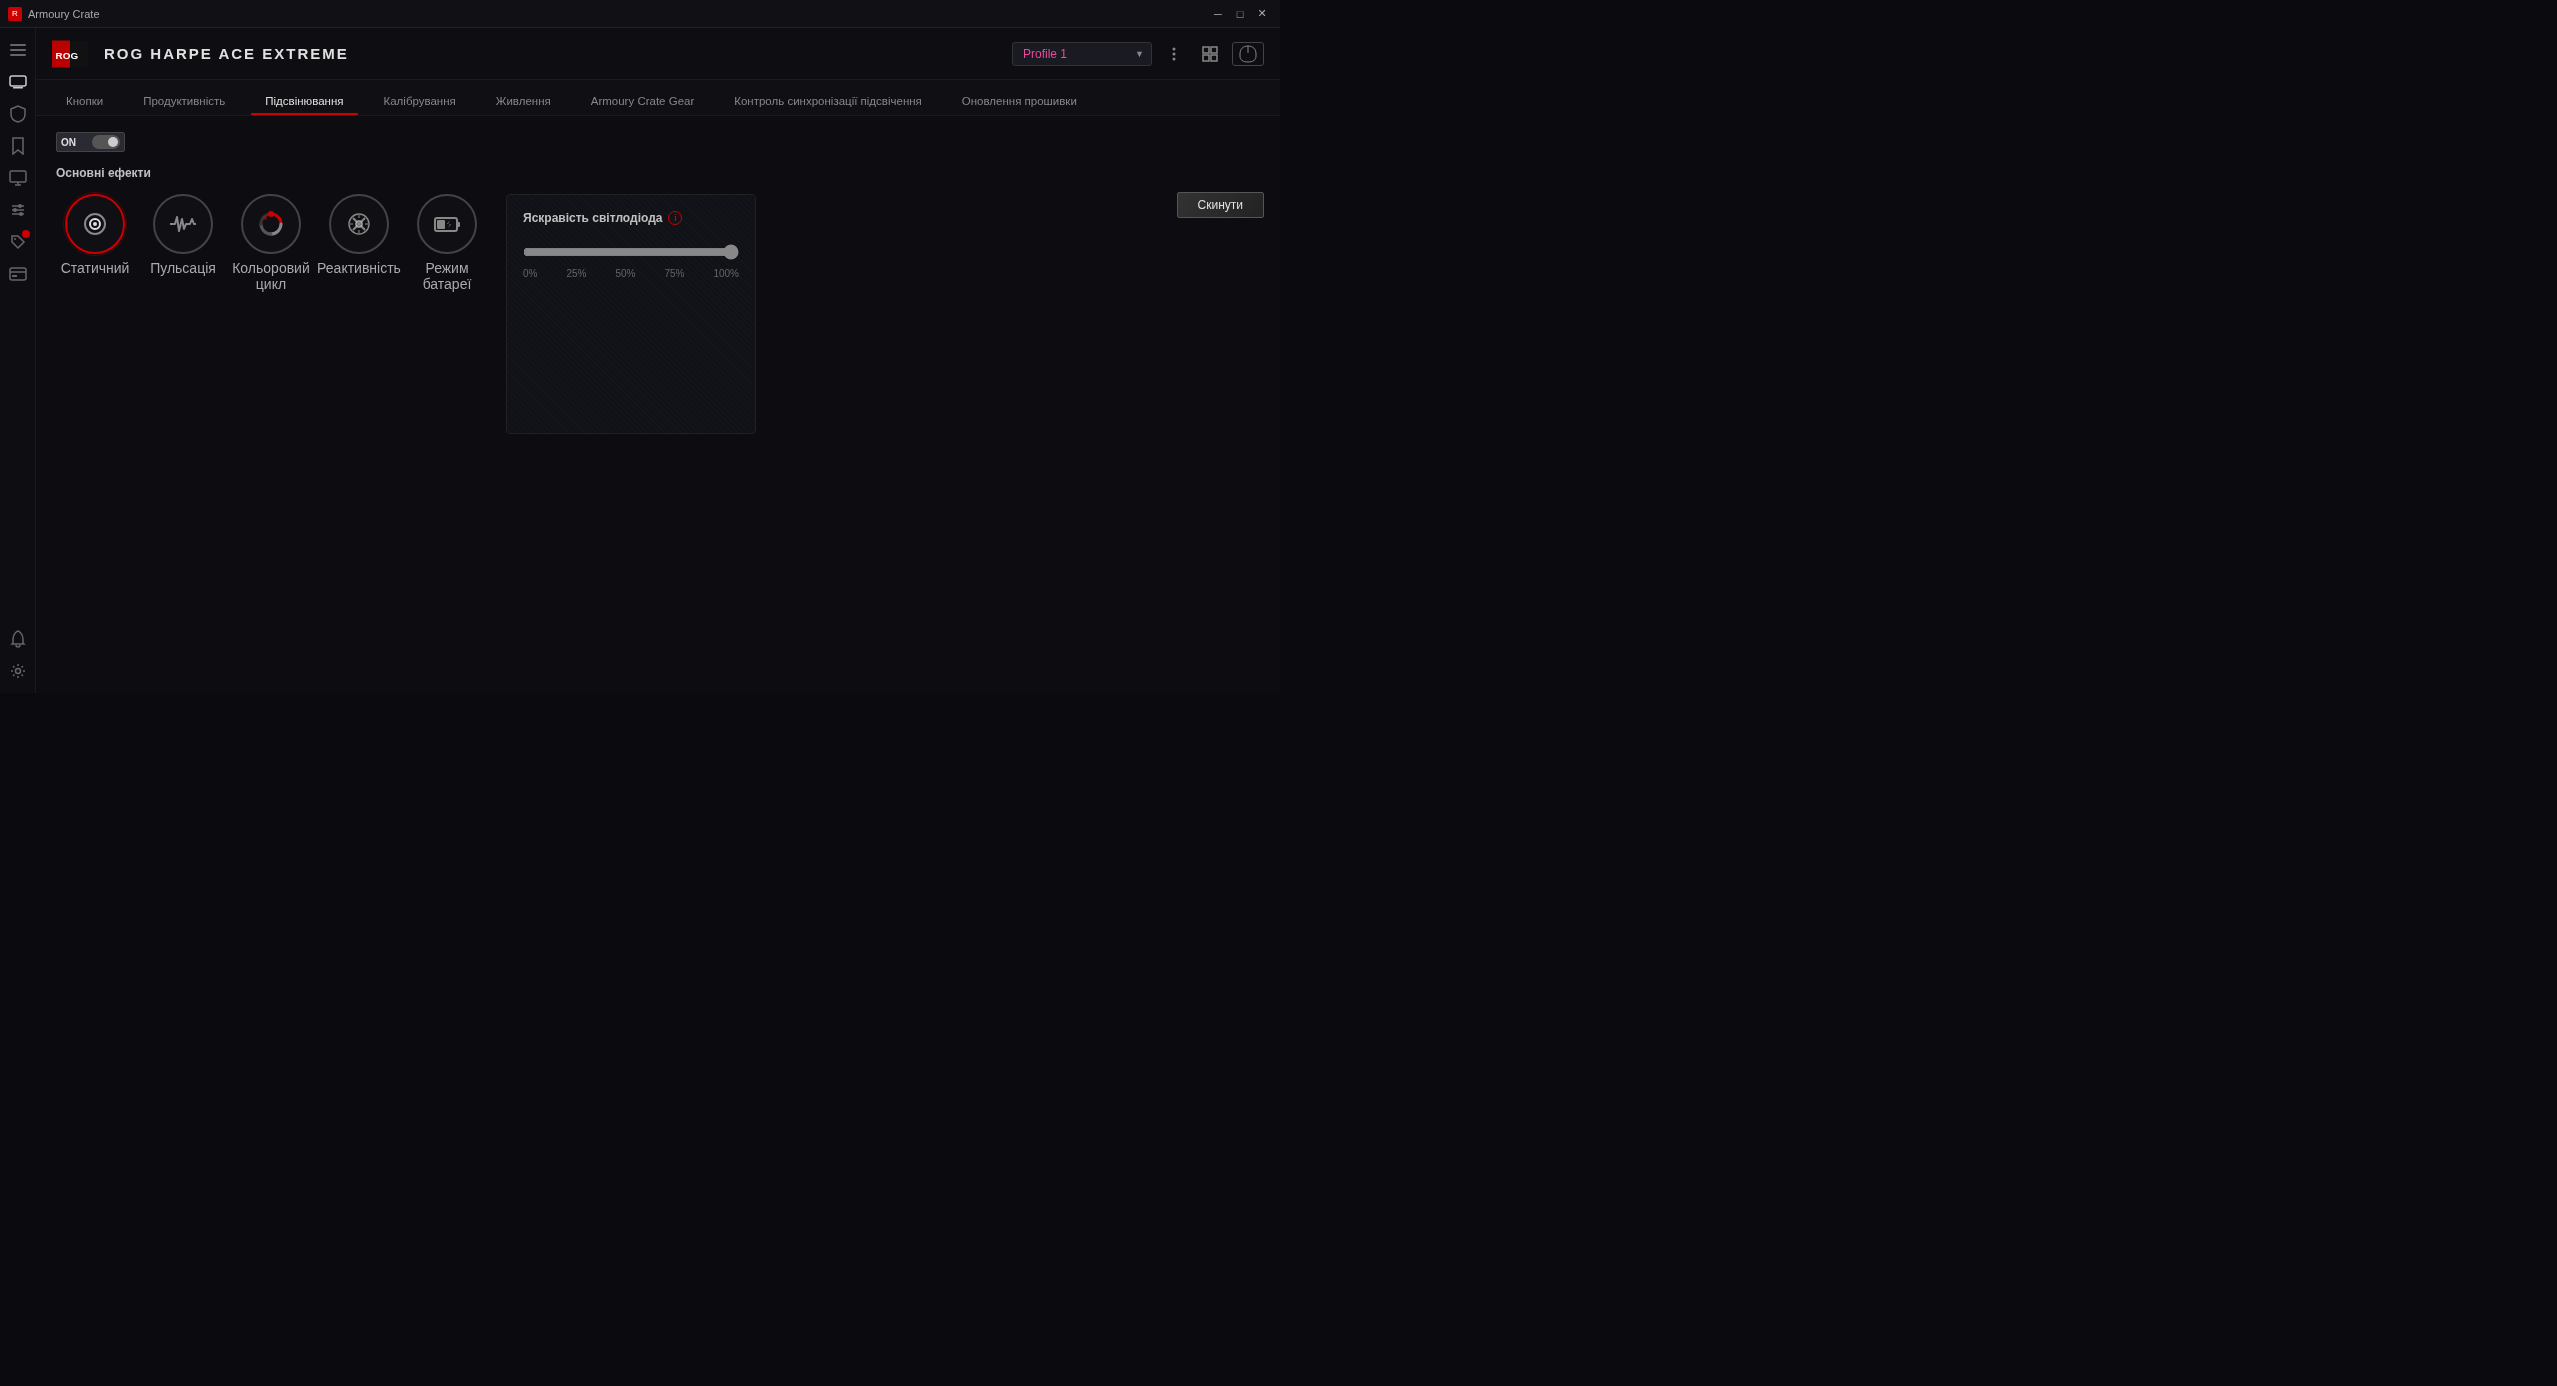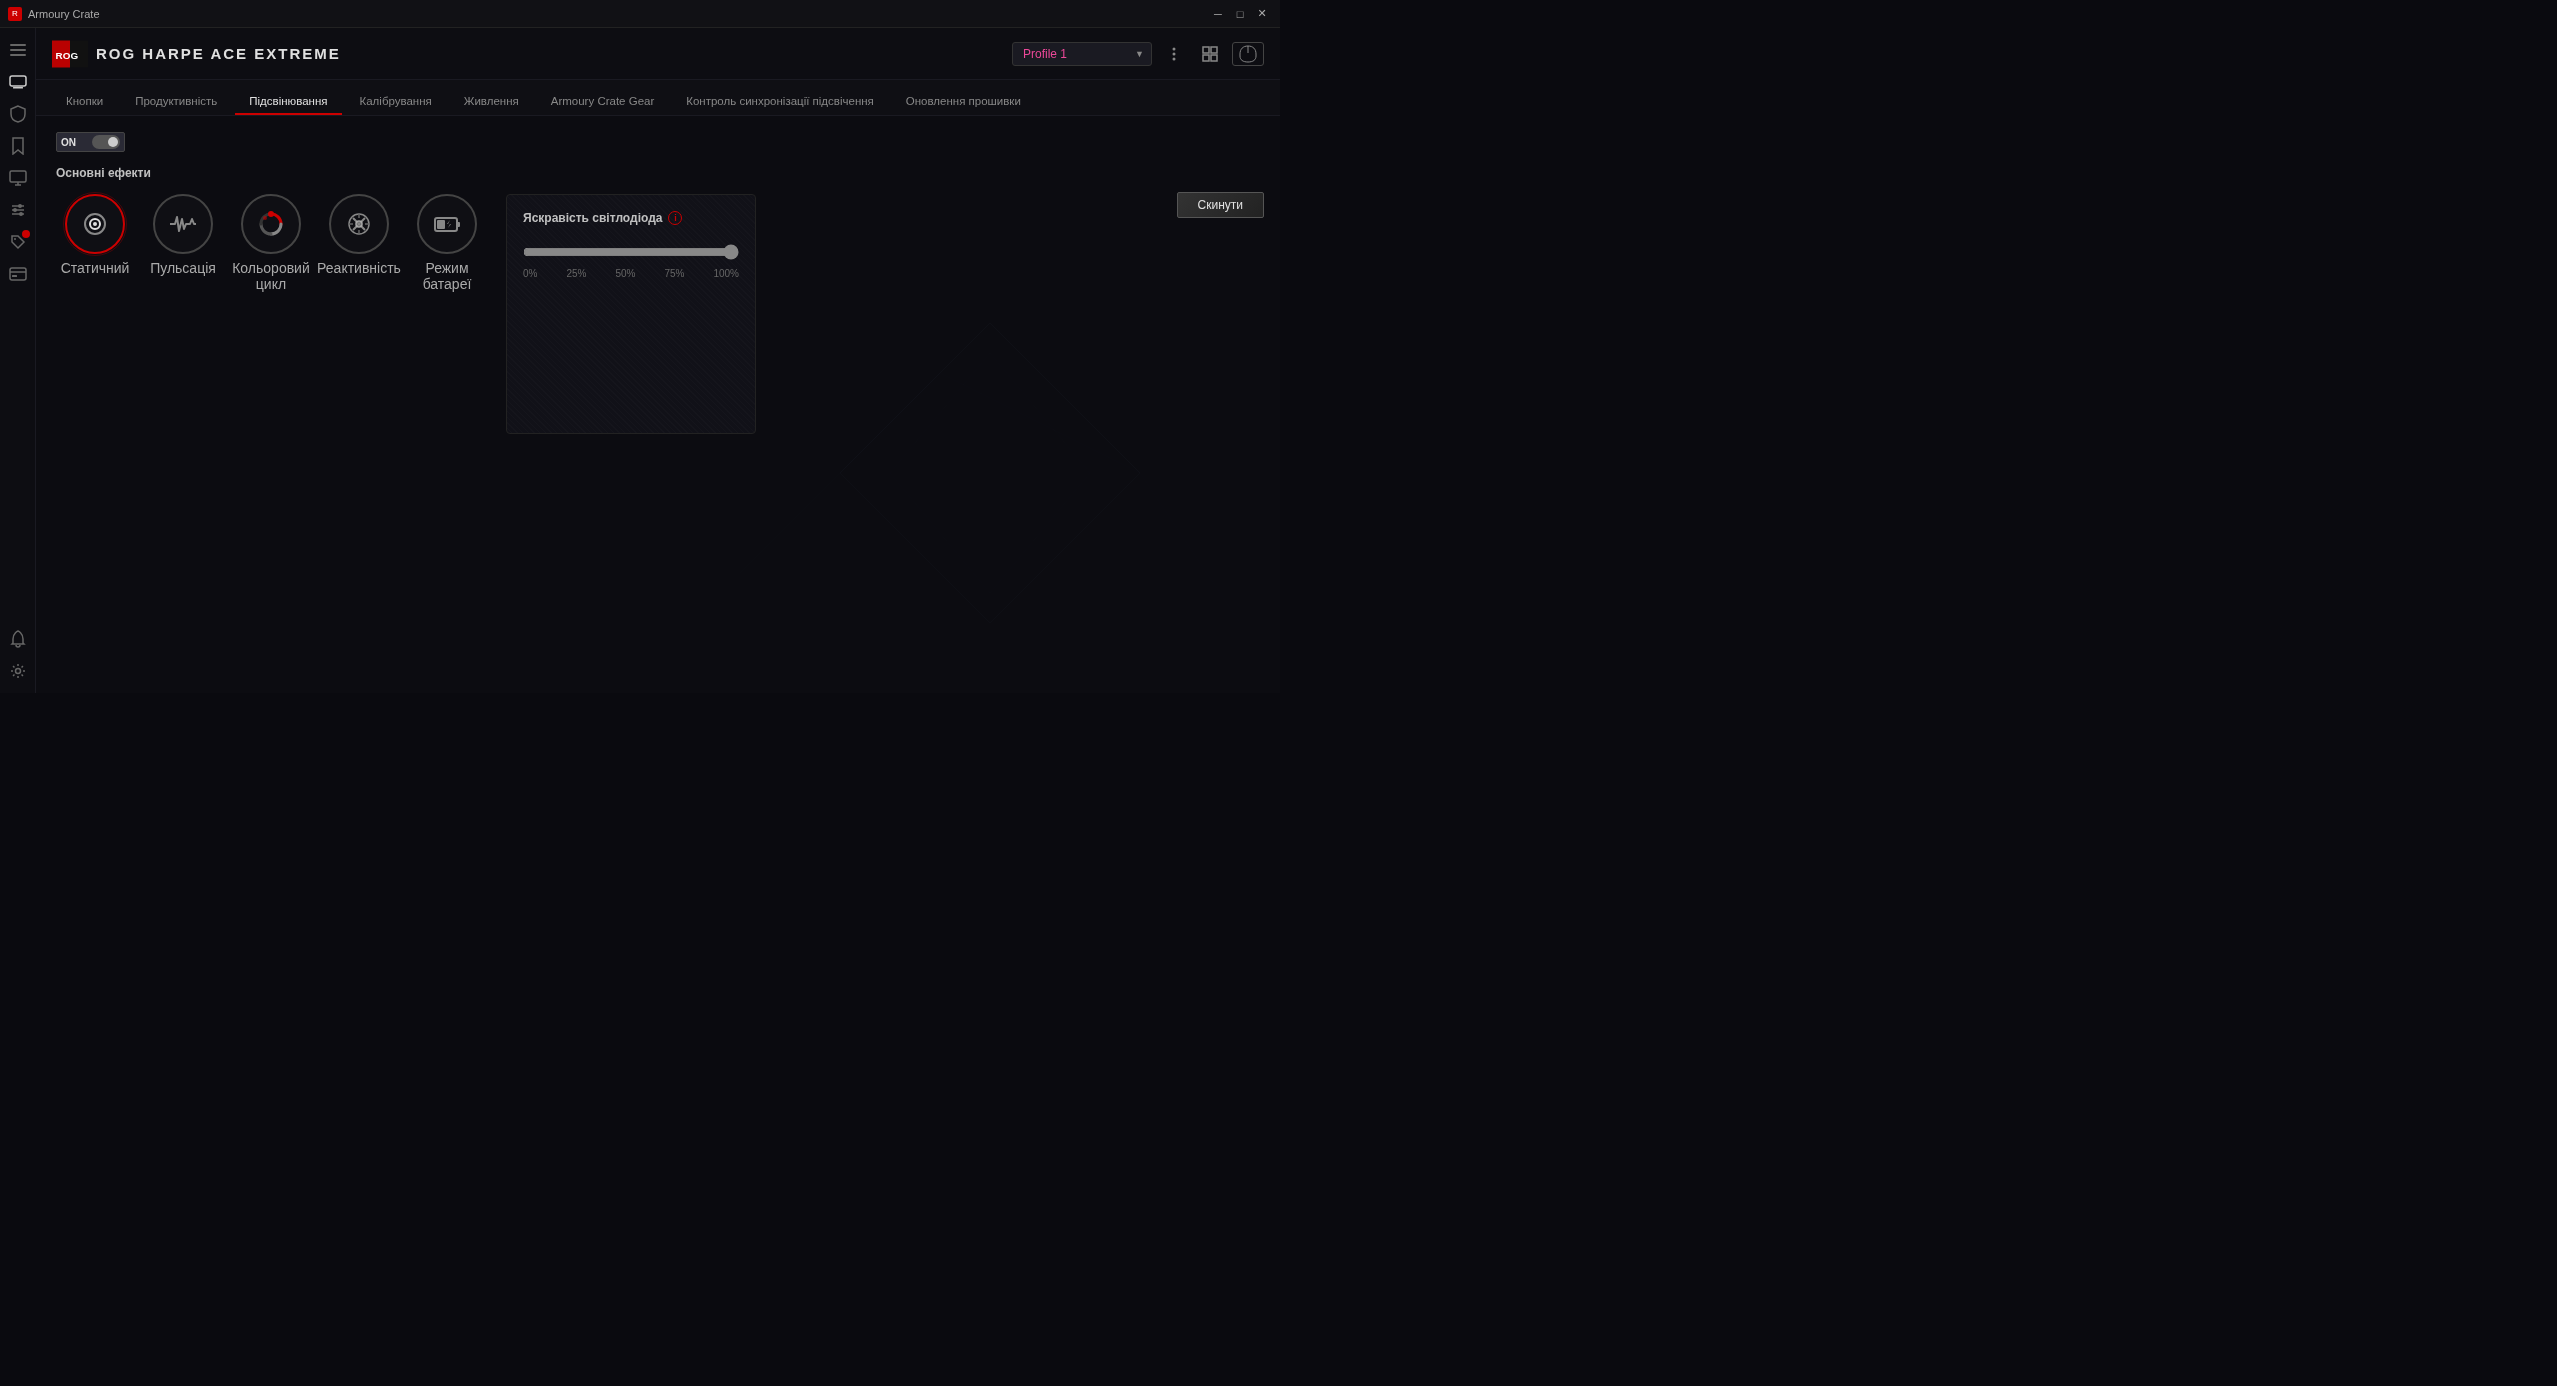--- a/index.html
+++ b/index.html
@@ -150,7 +150,7 @@
     .header-logo {
       display: flex;
       align-items: center;
-      gap: 8px;
+      gap: 16px;
     }
     .rog-logo {
       width: 36px;

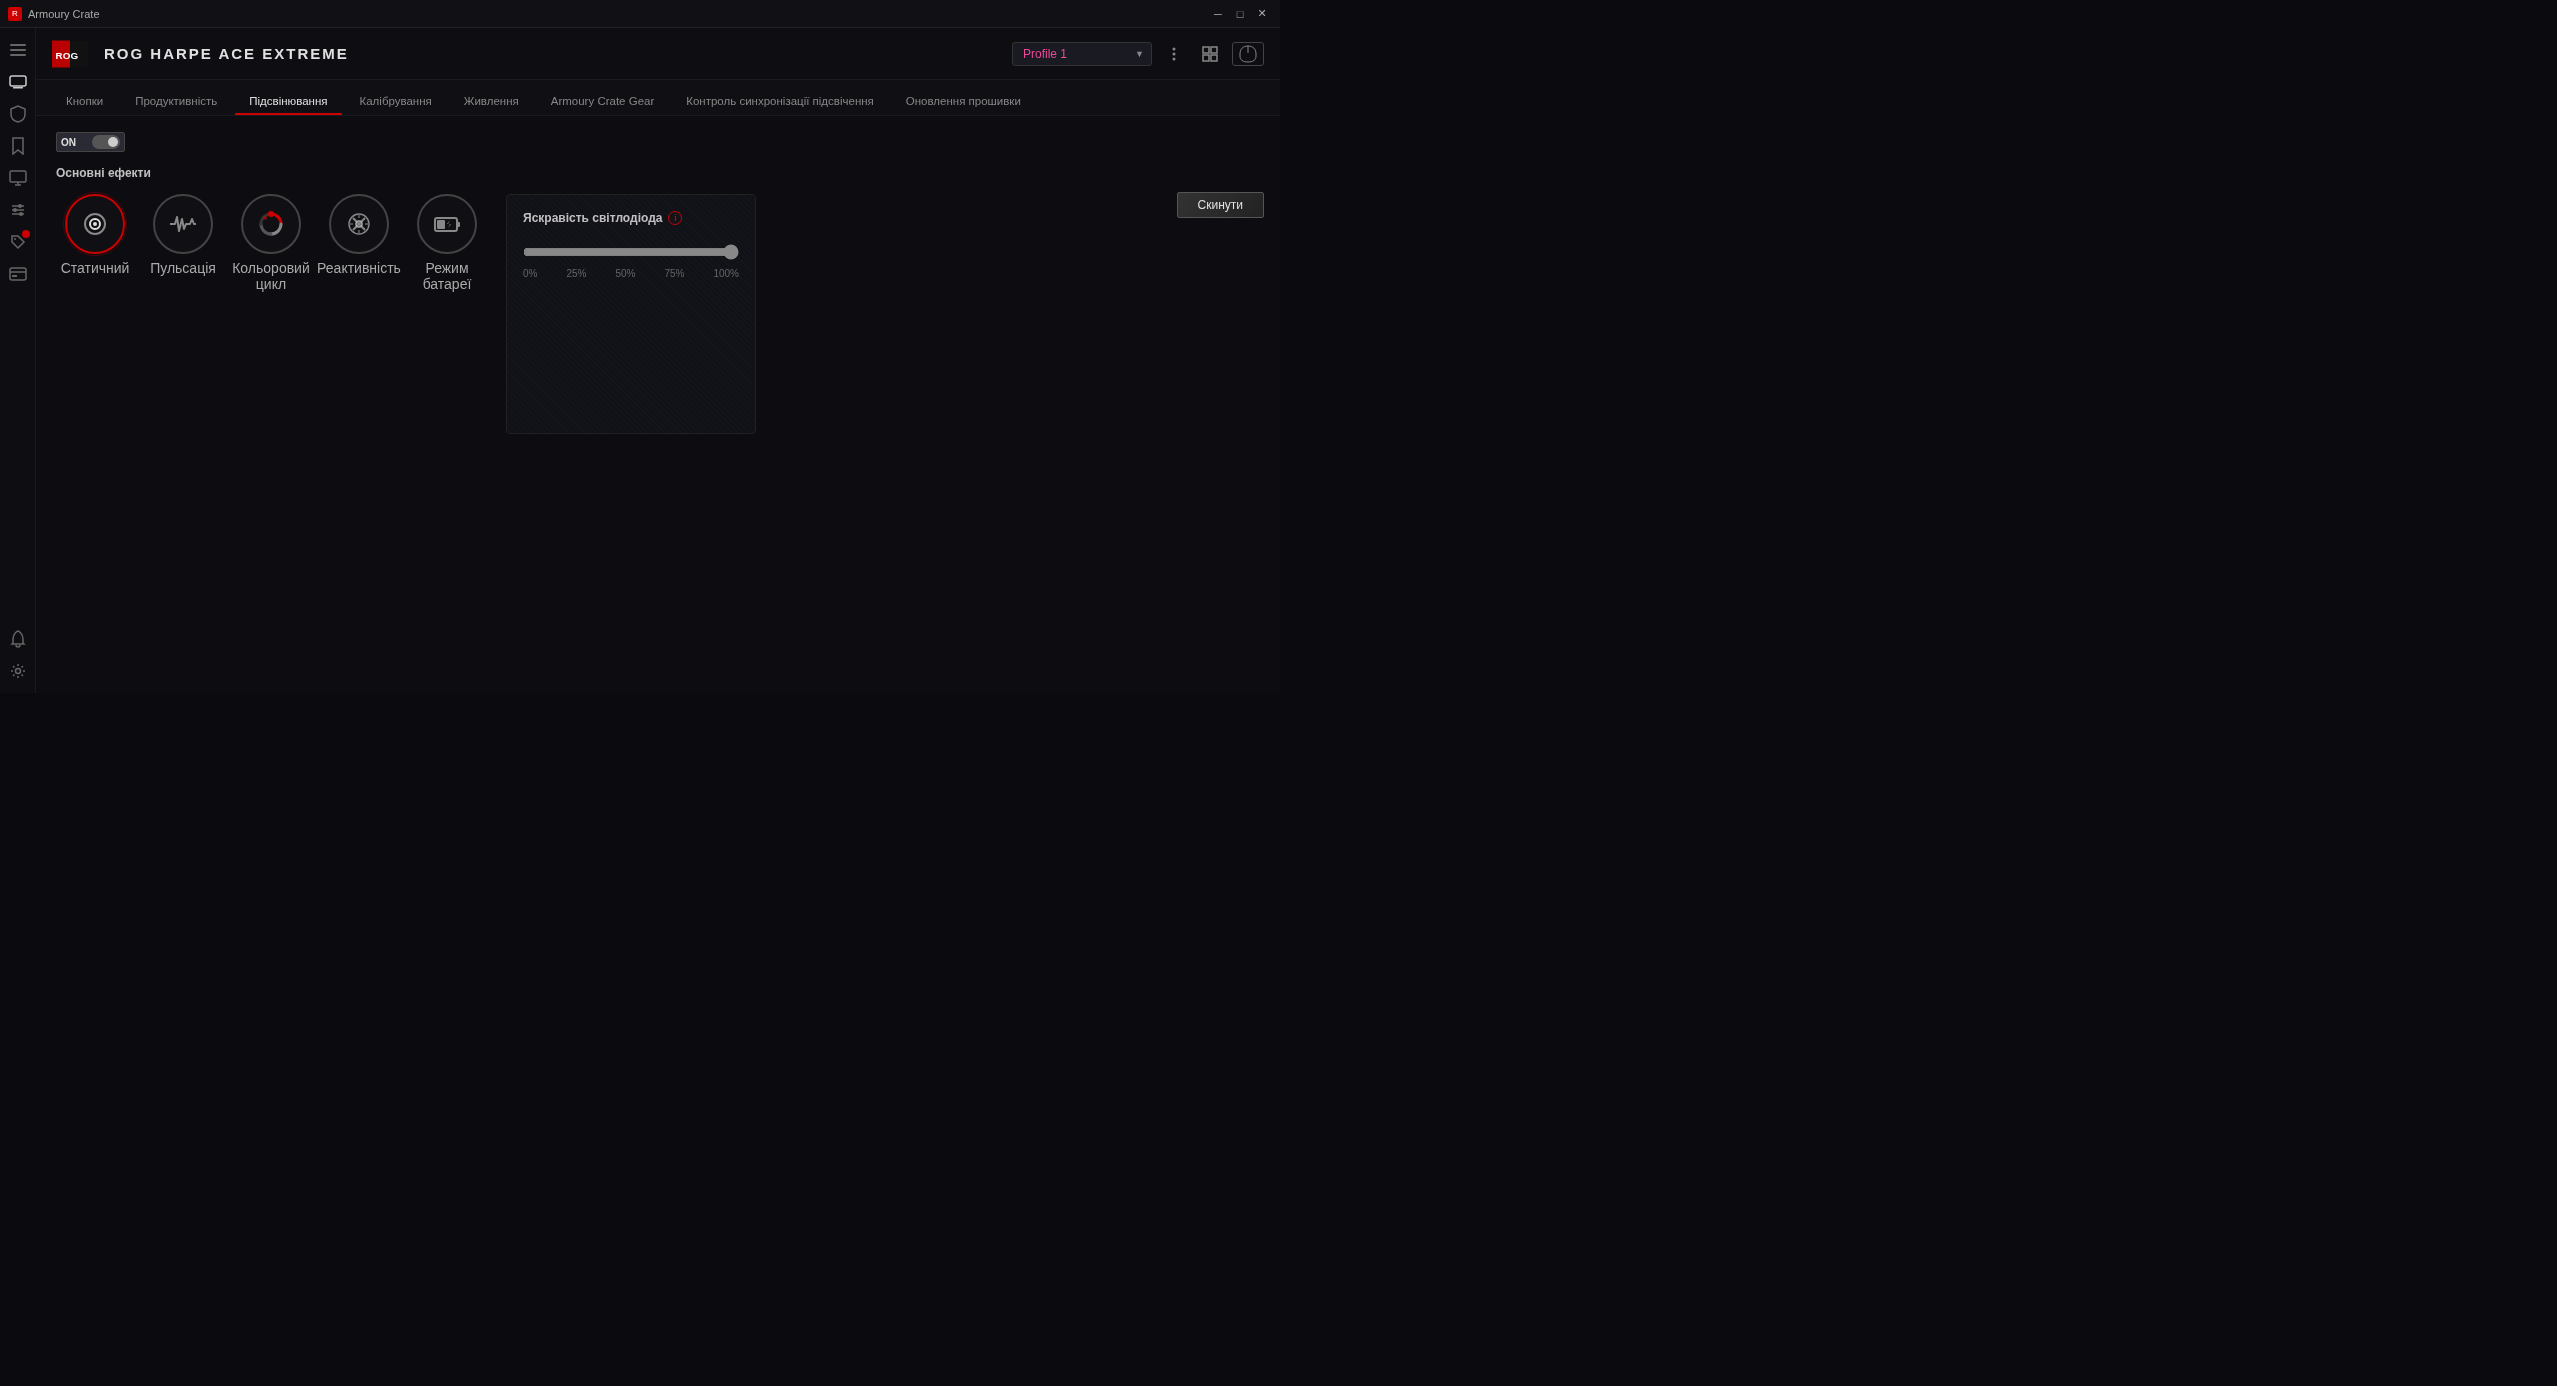--- a/index.html
+++ b/index.html
@@ -225,7 +225,7 @@
       align-items: flex-end;
       padding: 0 16px;
       border-bottom: 1px solid #1a1a22;
-      gap: 4px;
+      gap: 12px;
     }
     .tab {
       padding: 6px 14px;

